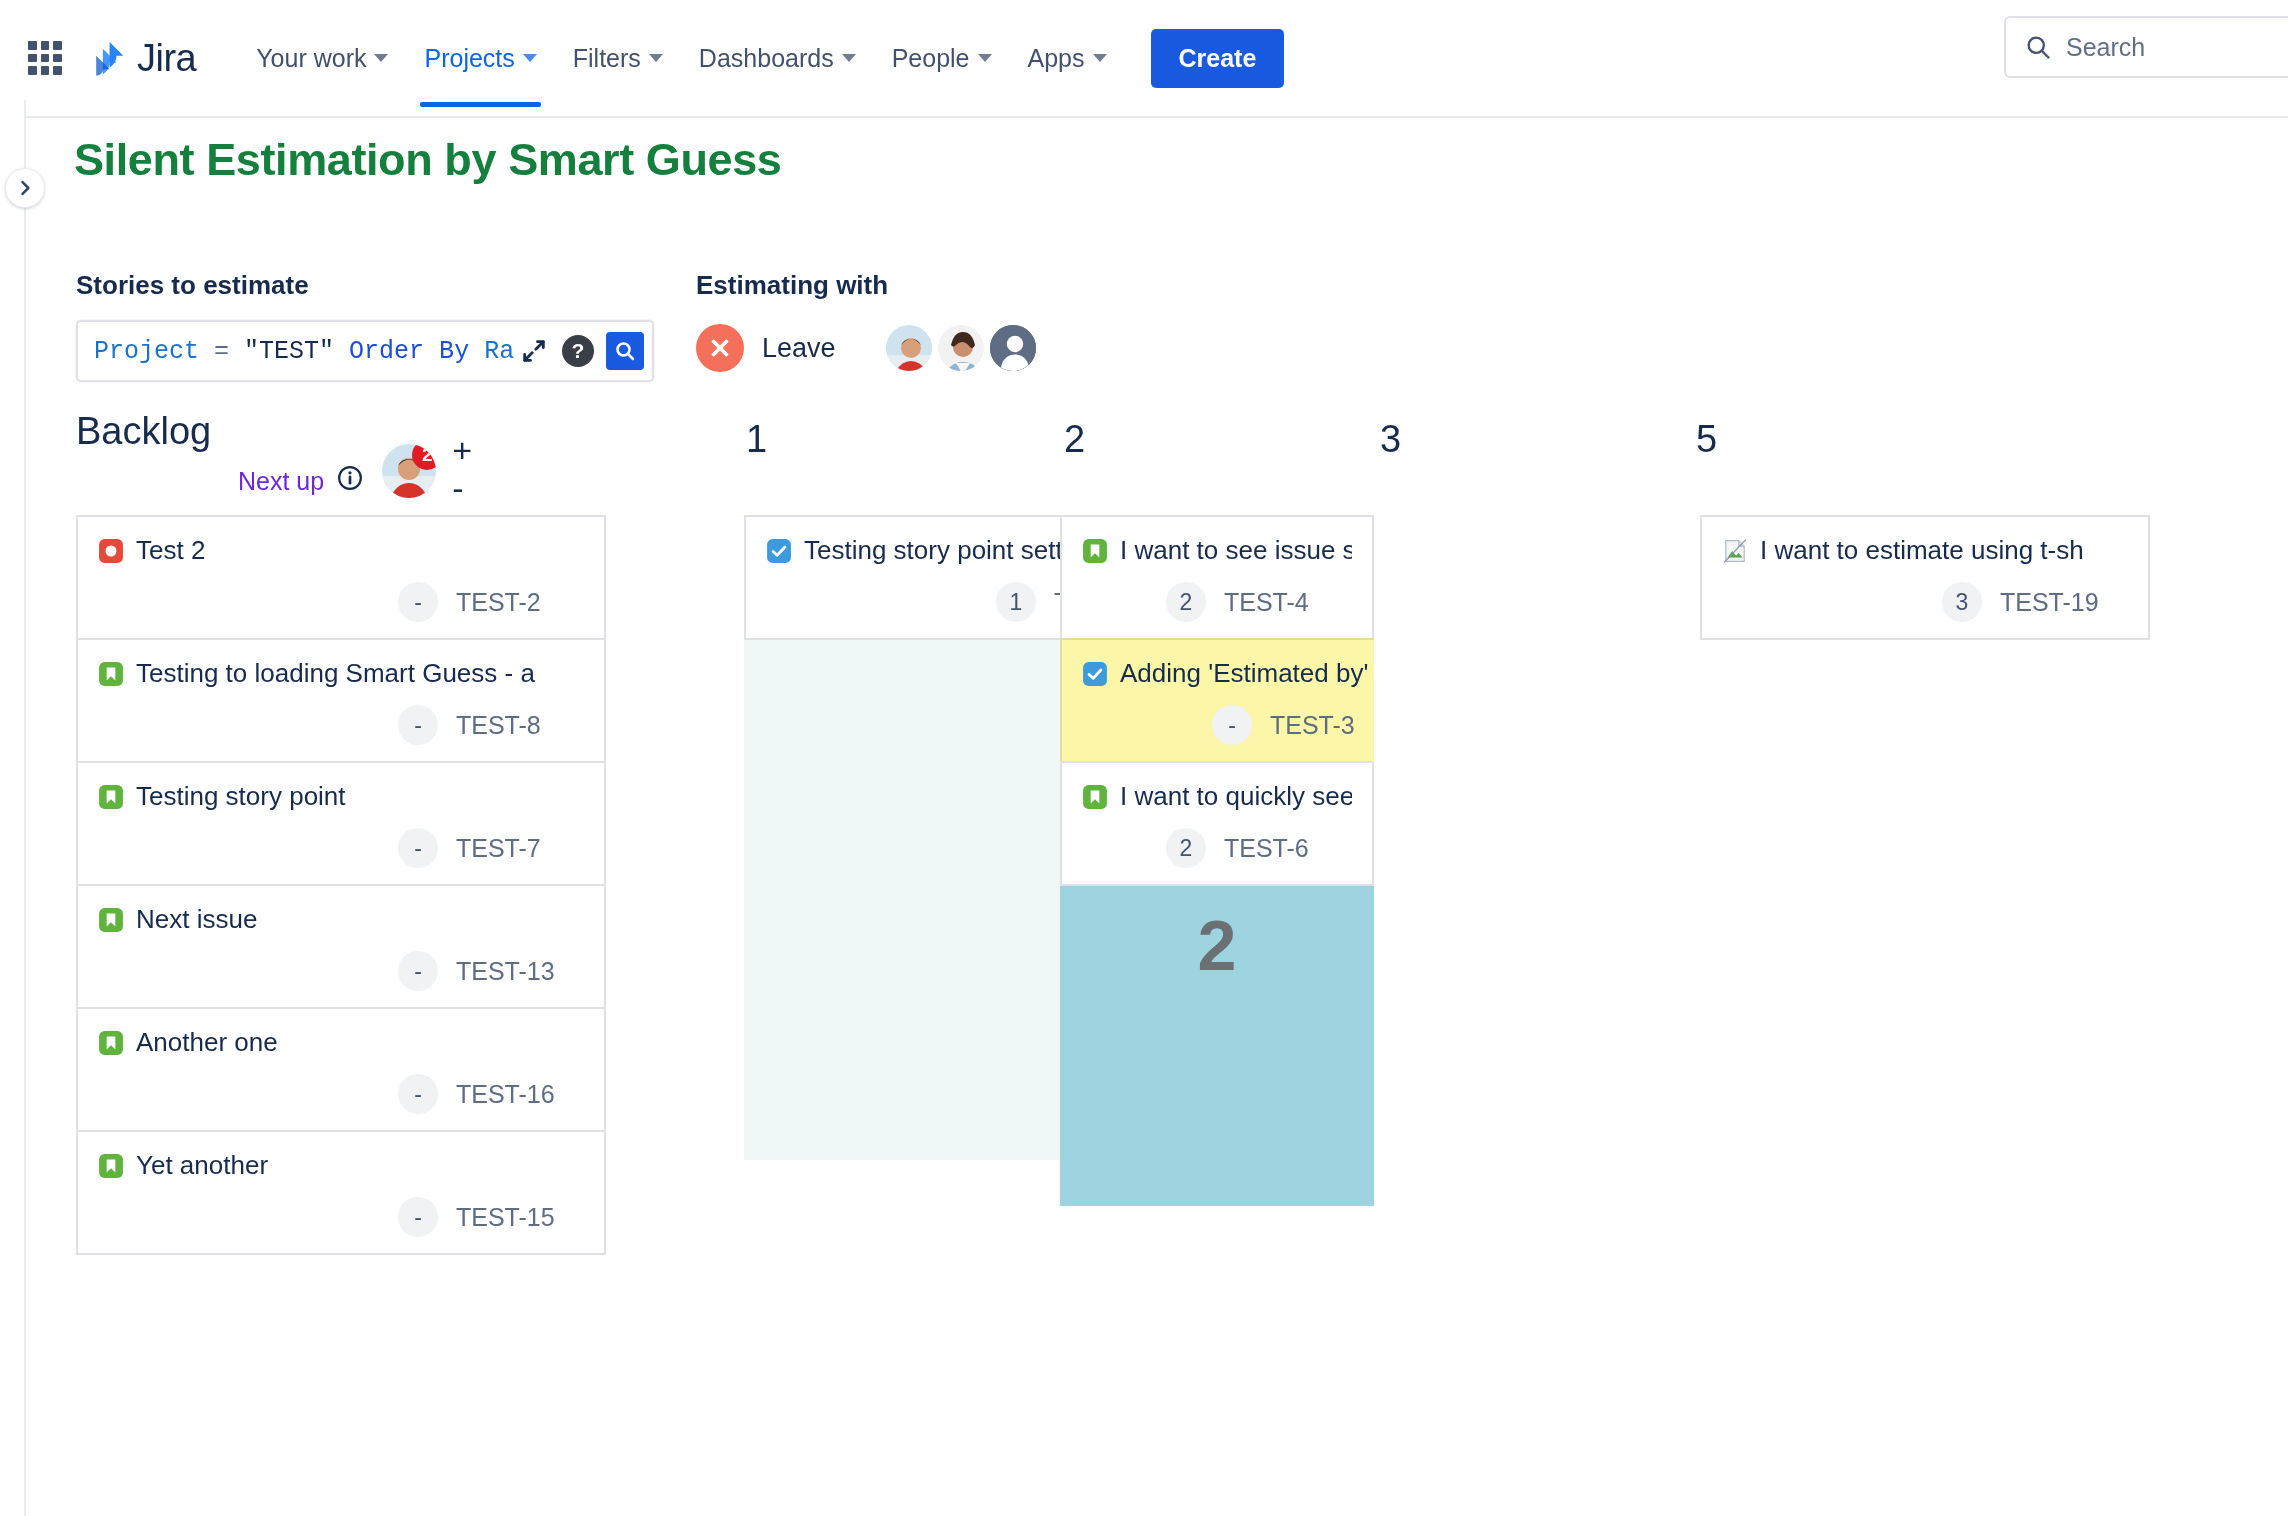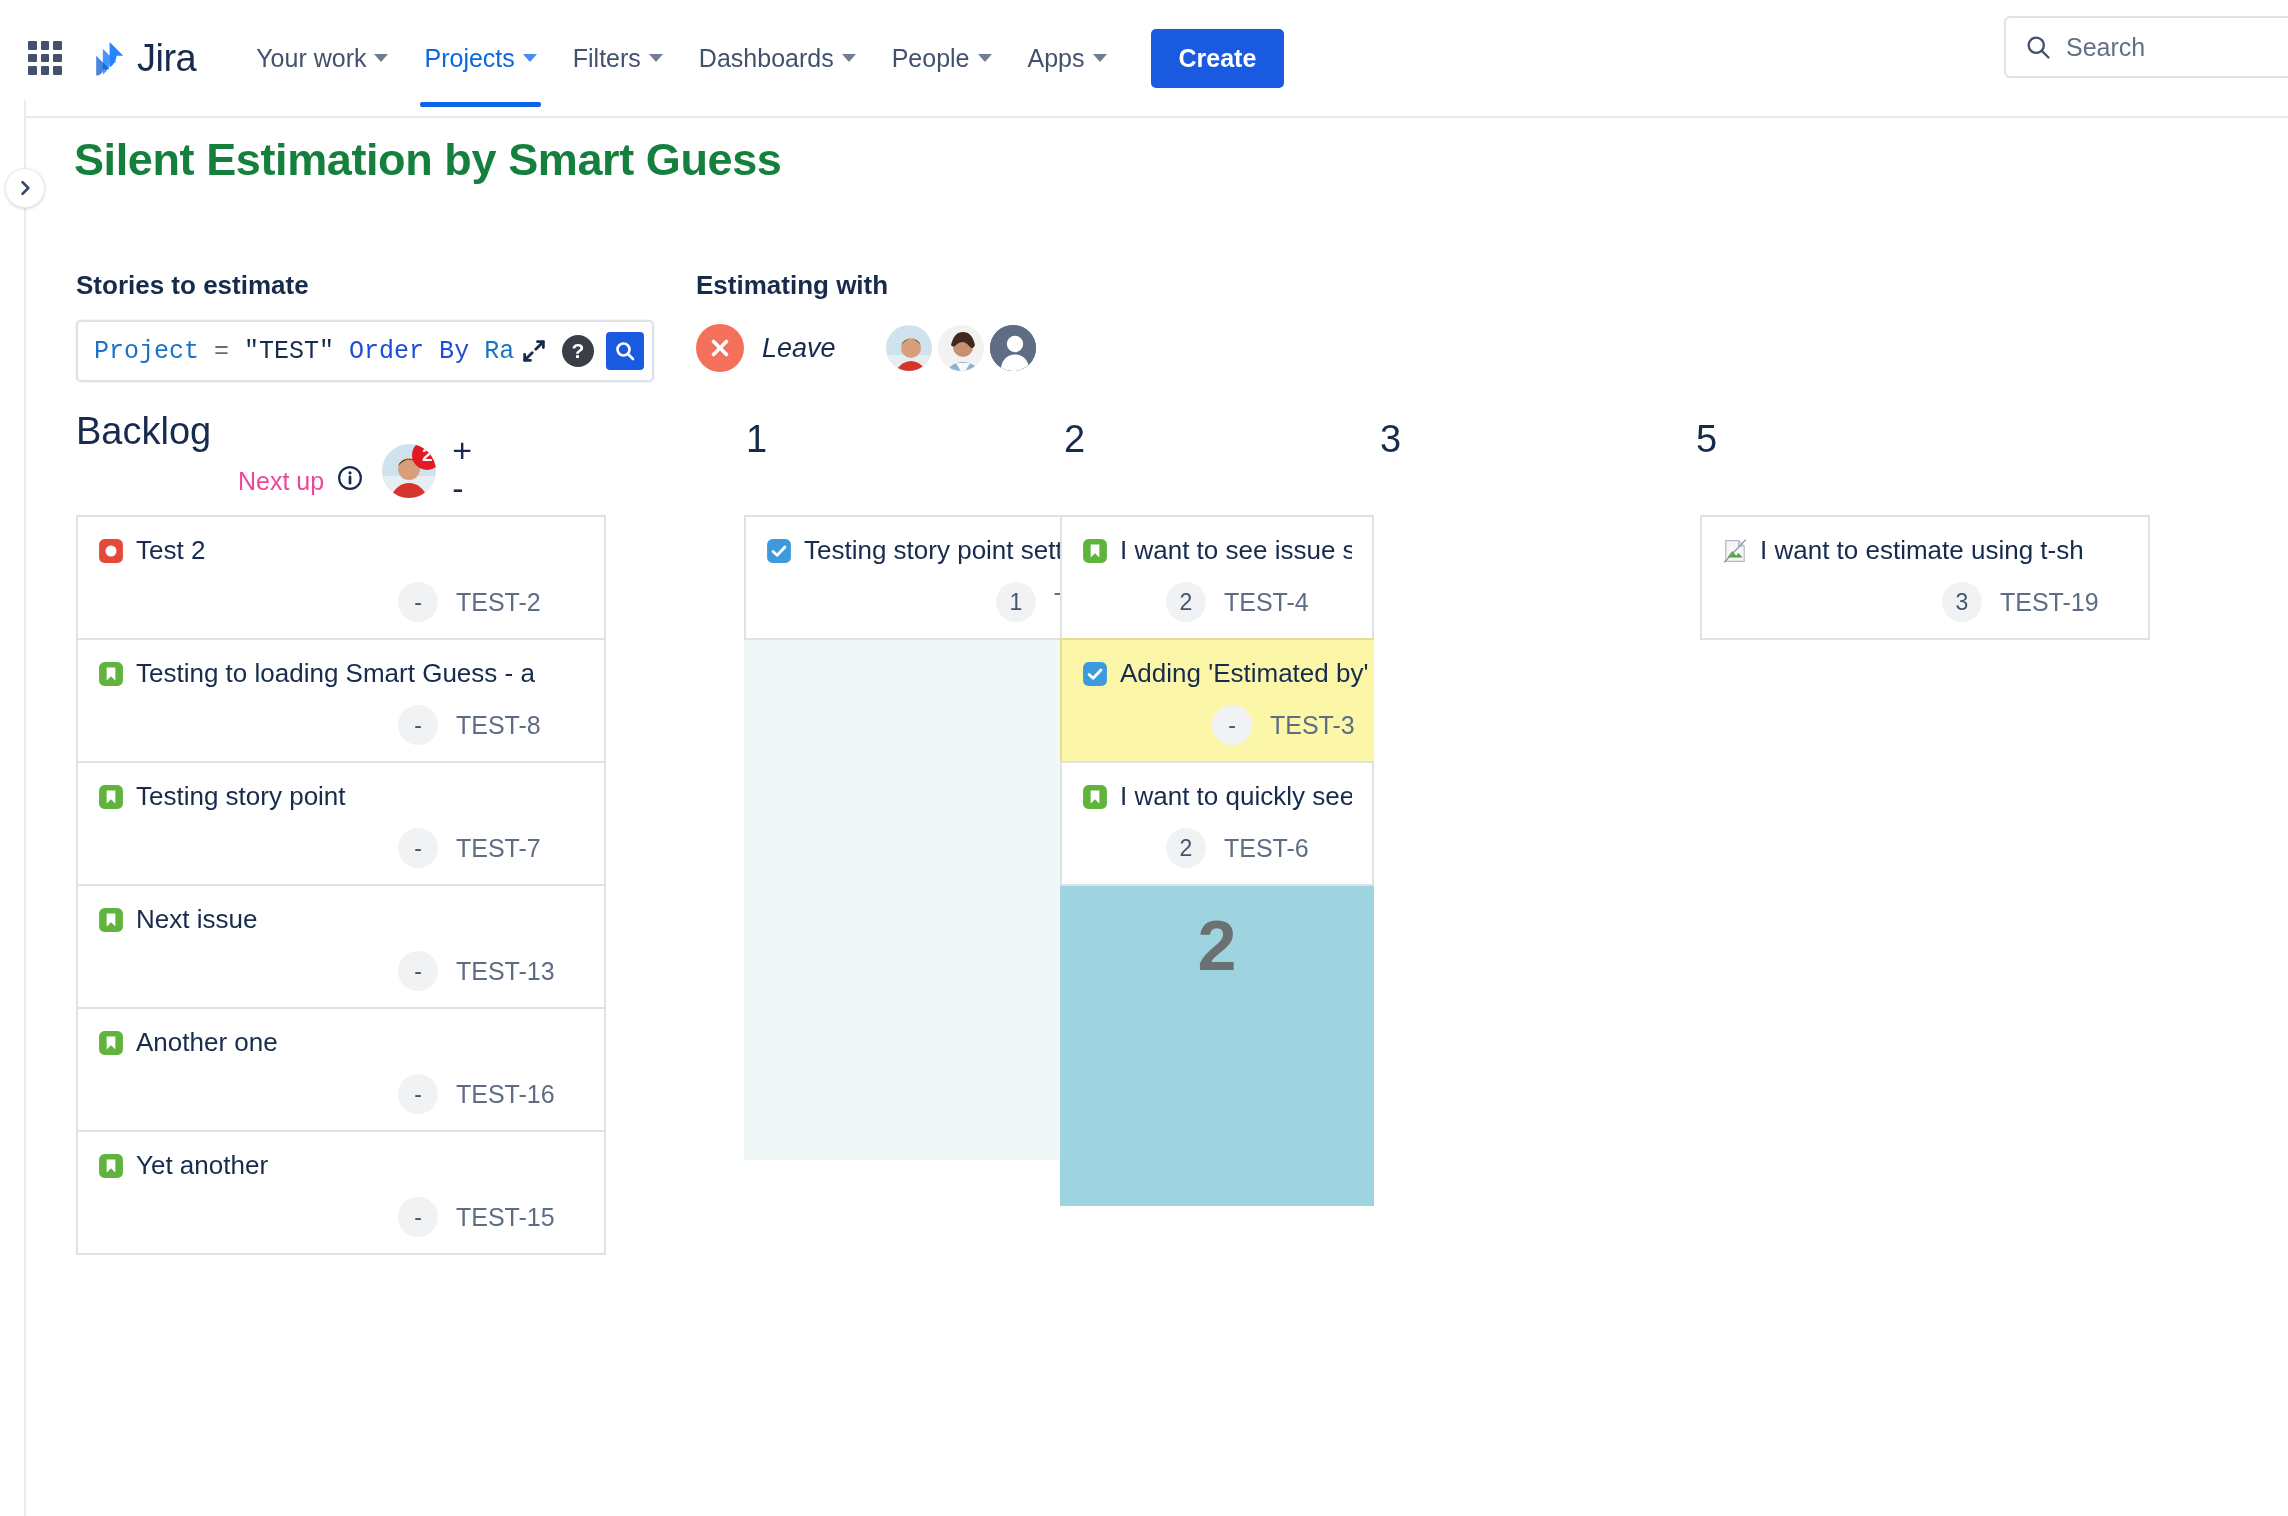--- a/index.html
+++ b/index.html
@@ -141,7 +141,7 @@
     width: 48px; height: 48px; border-radius:50%;
     background:#f4705a; display:flex; align-items:center; justify-content:center;
   }
-  .leave-label { font-size: 27px; color:#172b4d; margin-left: 18px; font-style: italic; }
+  .leave-label { font-size: 27px; color:#172b4d; margin-left: 18px; }
   .avatars { display:flex; align-items:center; margin-left: 48px; }
   .avatar {
     width: 50px; height: 50px; border-radius: 50%;

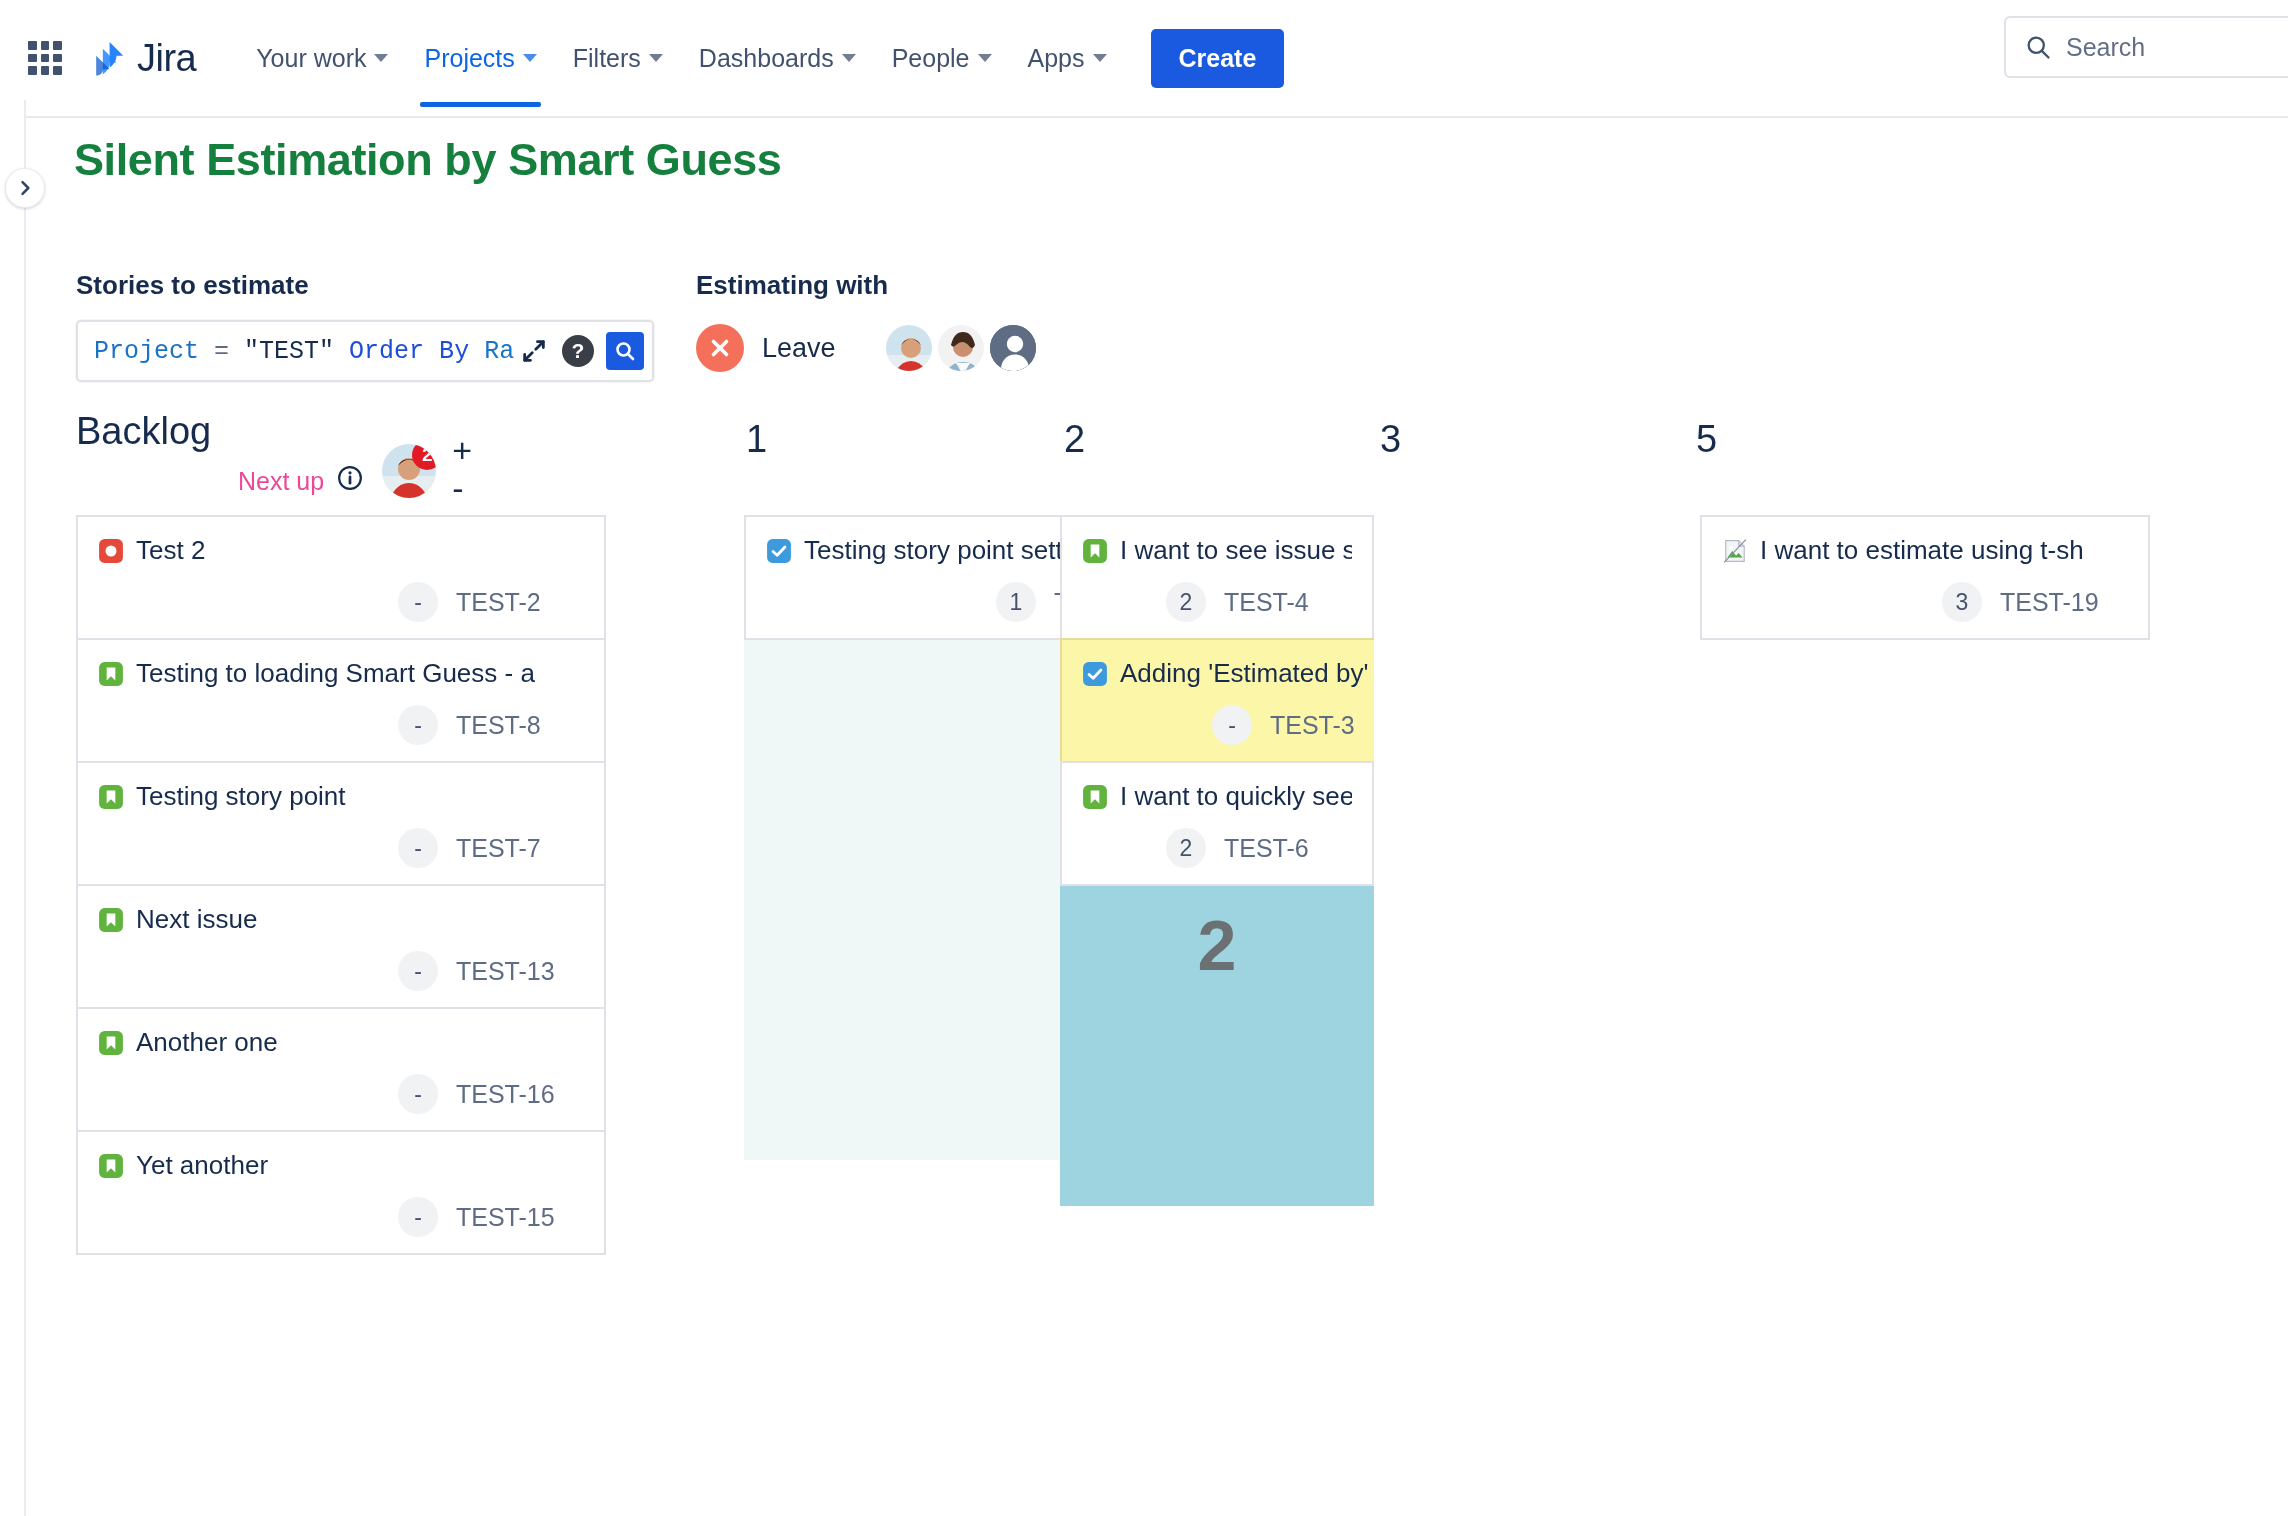--- a/index.html
+++ b/index.html
@@ -160,7 +160,7 @@
     position:absolute; left: 210px; top: 36px;
     display:flex; align-items:flex-end;
   }
-  .nextup-label { font-size: 25px; color:#ec4899; margin-right: 12px; padding-bottom: 4px;}
+  .nextup-label { font-size: 25px; color:#6d28d9; margin-right: 12px; padding-bottom: 4px;}
   .info-ic { margin-right: 18px; padding-bottom: 4px; cursor:pointer; }
   .nextup-avatar {
     width: 54px; height: 54px; border-radius:50%;

